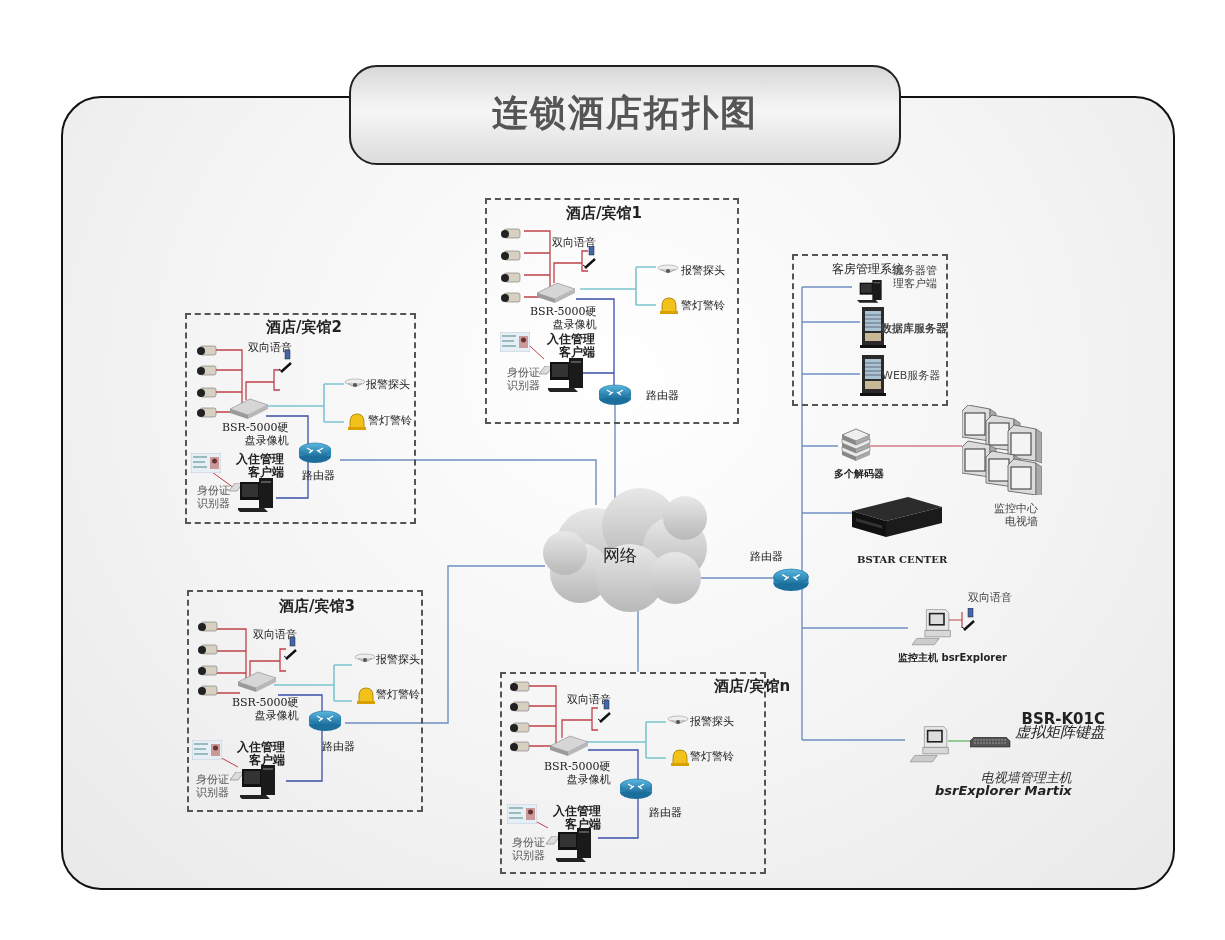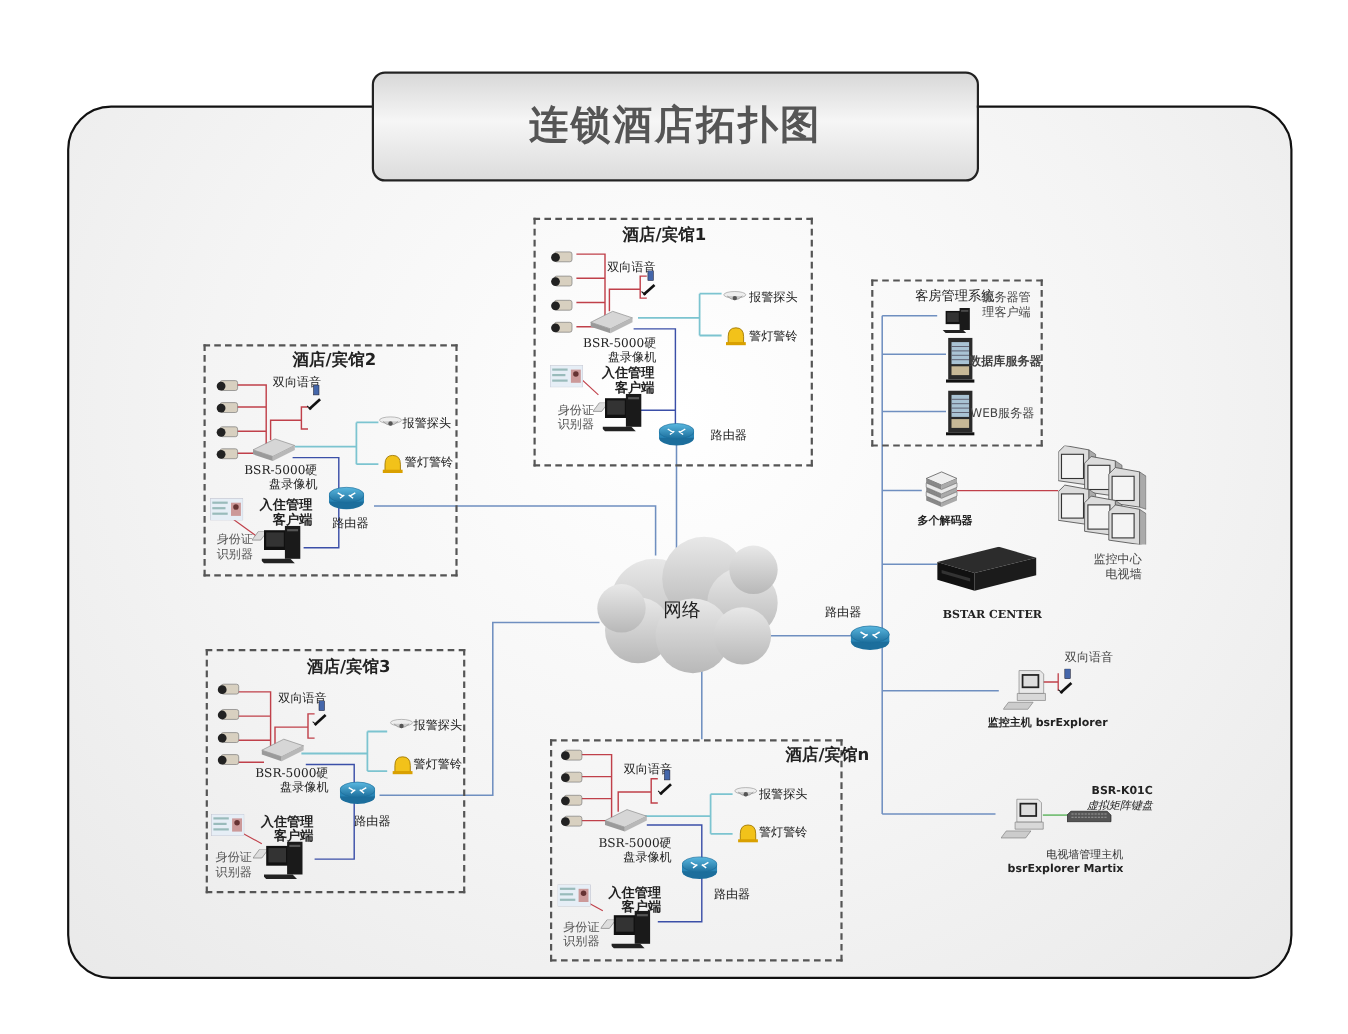--- a/index.html
+++ b/index.html
@@ -6,7 +6,7 @@
   body{width:1225px;height:940px;position:relative;overflow:hidden;font-family:"DejaVu Serif",serif;}
   #frame{position:absolute;left:61px;top:96px;width:1110px;height:790px;border:2px solid #111;border-radius:40px;
     background:radial-gradient(ellipse at 50% 35%,#ffffff 0%,#f4f4f4 55%,#e9e9e9 100%);}
-  #title-box{position:absolute;left:338px;top:65px;width:548px;height:96px;border:2px solid #222;border-radius:12px;
+  #title-box{position:absolute;left:349px;top:65px;width:548px;height:96px;border:2px solid #222;border-radius:28px;
     background:linear-gradient(180deg,#d8d8d8 0%,#f6f6f6 45%,#dcdcdc 100%);}
   #title-text{position:absolute;left:0;right:0;top:22px;text-align:center;font-family:"DejaVu Sans",sans-serif;font-weight:bold;
     font-size:36px;color:#555;letter-spacing:2px;}

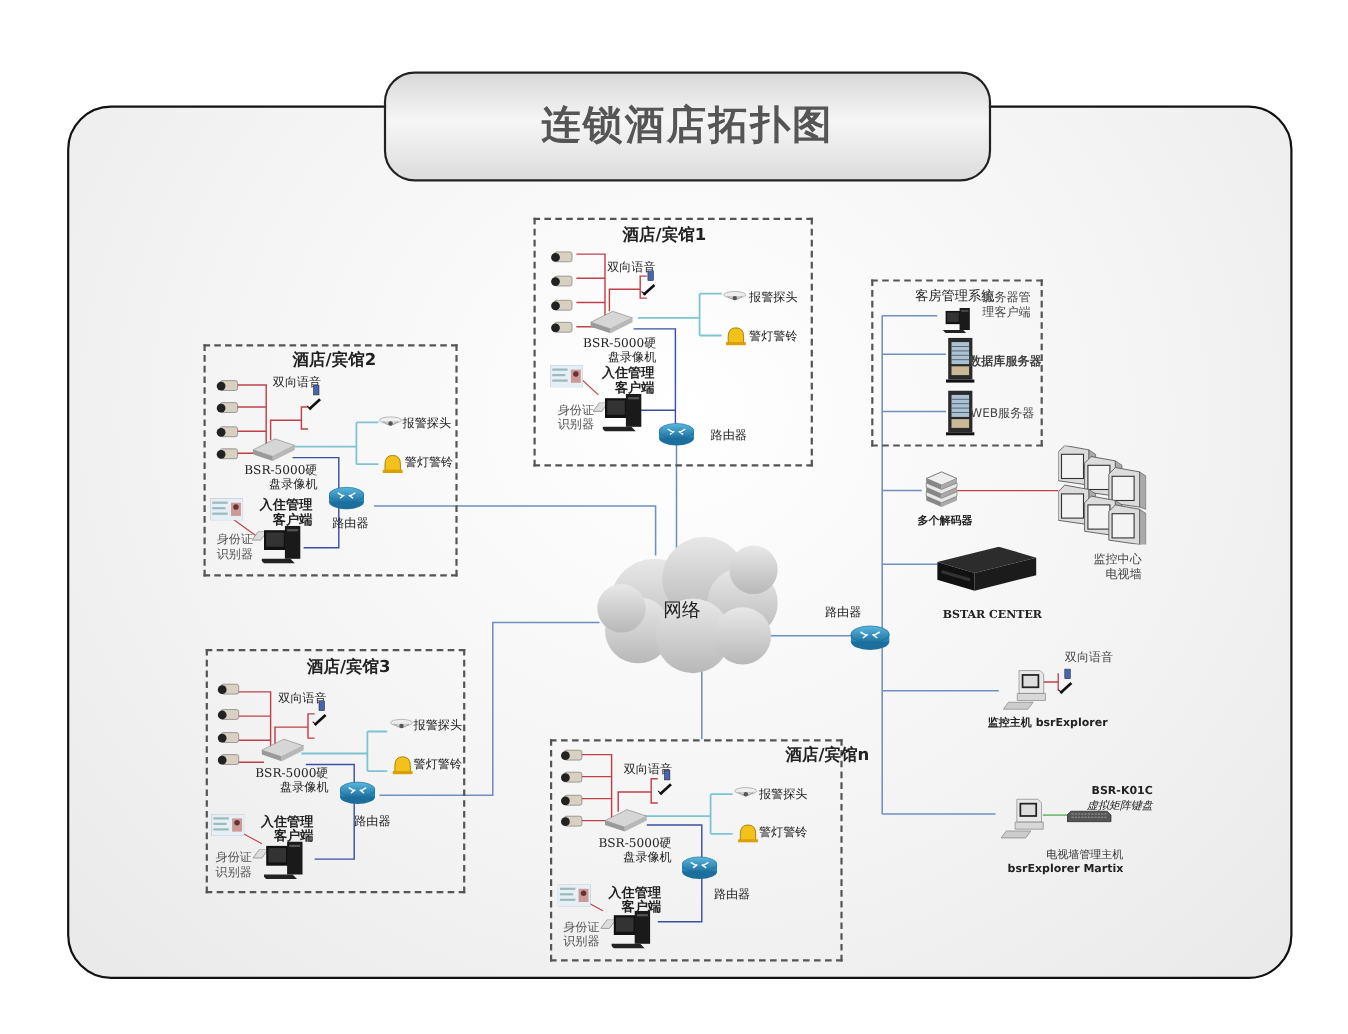--- a/index.html
+++ b/index.html
@@ -518,7 +518,7 @@
   </svg>
 <div class="lbl" style="left:898px;top:651px;font-family:'DejaVu Sans',sans-serif;font-weight:bold;font-size:10px;">监控主机 bsrExplorer</div>
 
-<div class="lbl c bold-sans" style="left:988px;top:713px;font-size:10px;">
+<div class="lbl c bold-sans" style="left:1015px;top:713px;font-size:15px;">
   <div>BSR-K01C</div>
   <div style="font-family:'DejaVu Serif',serif;font-weight:normal;font-style:italic;">虚拟矩阵键盘</div>
 </div>

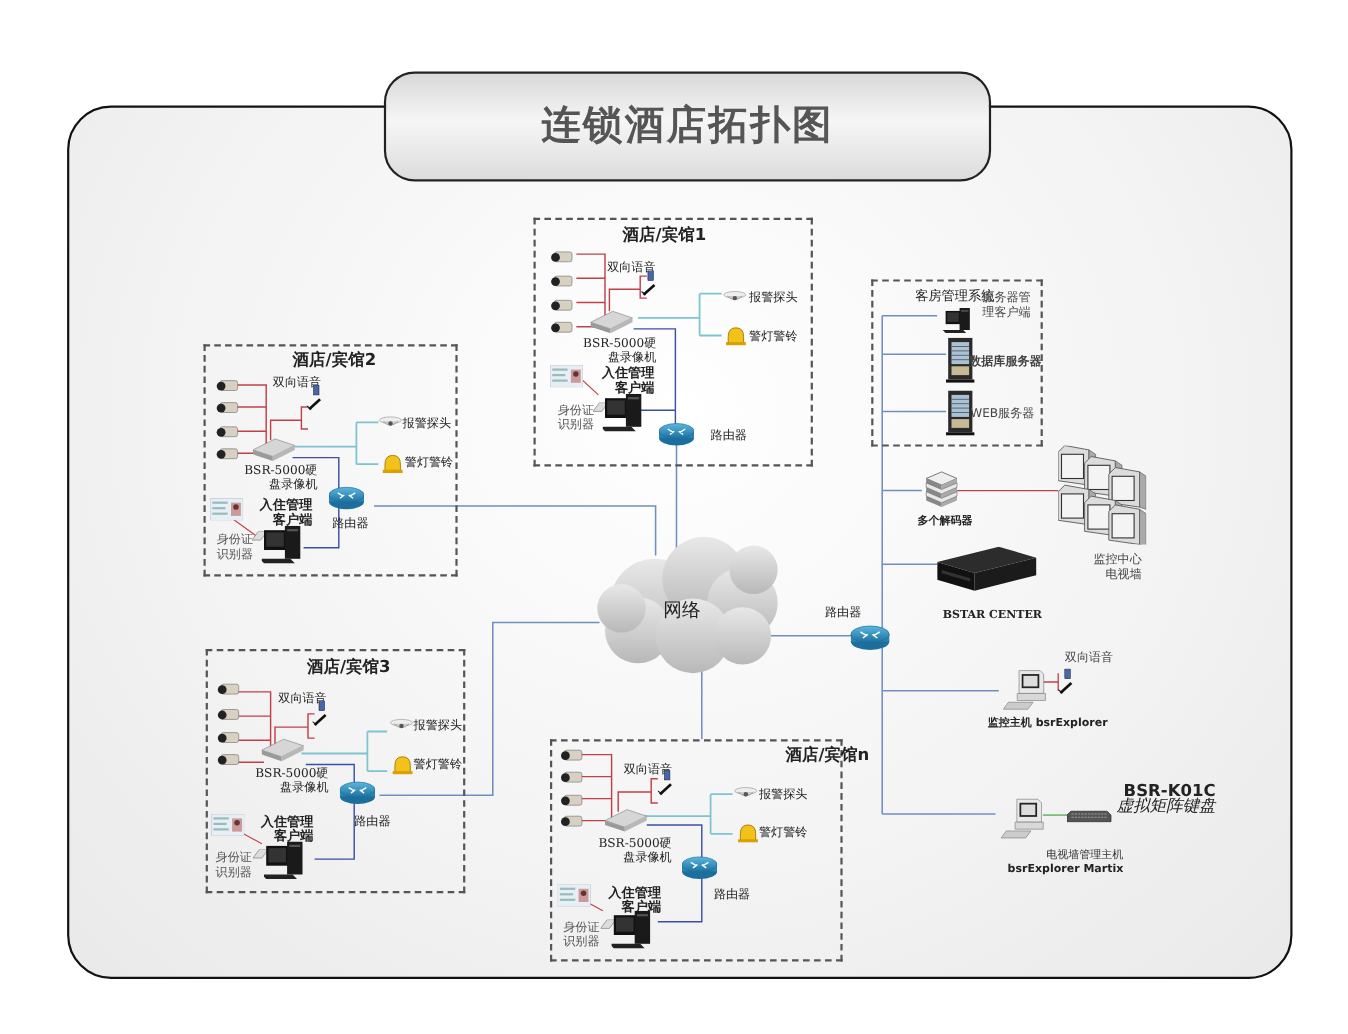--- a/index.html
+++ b/index.html
@@ -528,7 +528,7 @@
 <svg class="icon" style="left:910px;top:722px" width="40" height="46" viewBox="-12 0 50 46">
     <use href="#oldpc"></use>
   </svg>
-<div class="lbl c" style="left:916px;top:771px;font-size:10px;">
+<div class="lbl c" style="left:935px;top:771px;font-size:13px;font-style:italic;">
   <div style="color:#333;">电视墙管理主机</div>
   <div style="font-family:'DejaVu Sans',sans-serif;font-weight:bold;">bsrExplorer Martix</div>
 </div>

